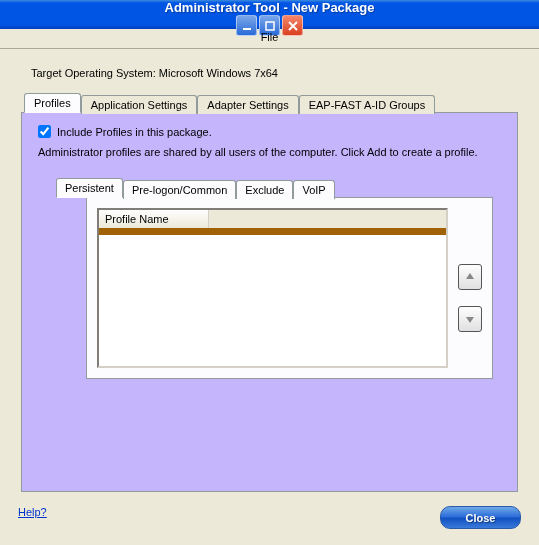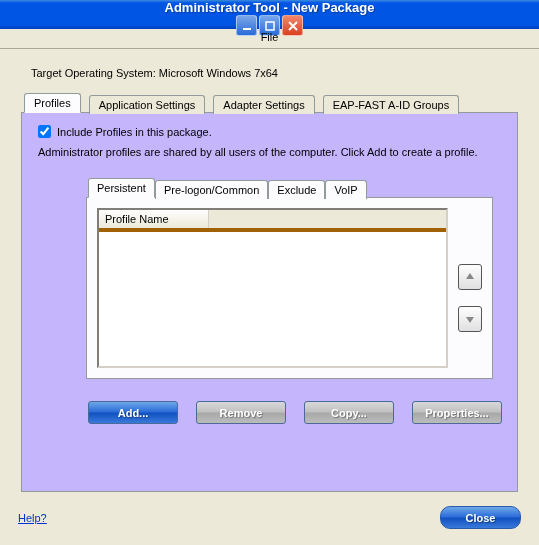--- a/index.html
+++ b/index.html
@@ -17,7 +17,7 @@
 .content { padding: 10px 21px; background: #ece9d8; position: relative; height: calc(545px - 49px); }
 .target-os { margin: 8px 0 14px 10px; }
 .tabs { display: flex; position: relative; z-index: 2; margin-left: 3px; }
-.tab { background: #ece9d8; border: 1px solid #919b9c; border-bottom: none; border-radius: 3px 3px 0 0; padding: 3px 9px; margin-right: 8px; cursor: default; position: relative; }
+.tab { background: #ece9d8; border: 1px solid #919b9c; border-bottom: none; border-radius: 3px 3px 0 0; padding: 3px 9px; margin-right: 0px; cursor: default; position: relative; }
 .tab.active { background: #fcfcfe; border-bottom: 1px solid #fcfcfe; margin-bottom: -1px; z-index: 3; }
 .tab:not(.active) { top: 2px; }
 .tabbody { border: 1px solid #919b9c; background: #c4b5fd; padding: 12px; position: relative; z-index: 1; min-height: 380px; }

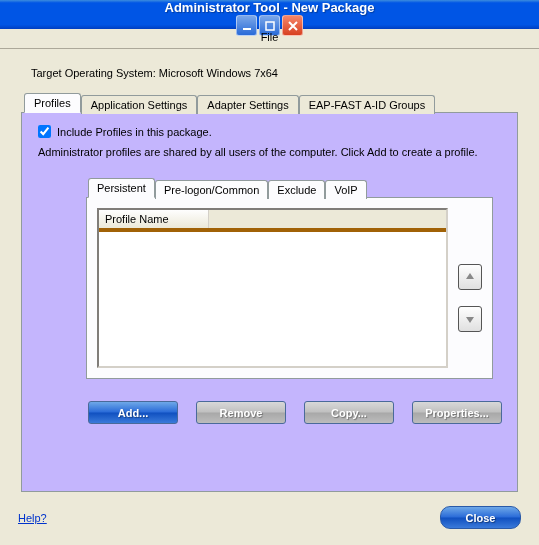--- a/index.html
+++ b/index.html
@@ -24,7 +24,7 @@
 .checkbox-row { display: flex; align-items: center; gap: 6px; margin-bottom: 8px; margin-left: 4px; }
 .checkbox-row input { width: 13px; height: 13px; }
 .desc { margin: 6px 0 20px 4px; }
-.inner-tabs { display: flex; margin-left: 54px; position: relative; z-index: 2; }
+.inner-tabs { display: flex; margin-left: 22px; position: relative; z-index: 2; }
 .inner-tab { background: #fcfcfe; border: 1px solid #919b9c; border-bottom: none; border-radius: 3px 3px 0 0; padding: 3px 8px; cursor: default; position: relative; }
 .inner-tab.active { border-bottom: 1px solid #fcfcfe; margin-bottom: -1px; z-index: 3; }
 .inner-tab:not(.active) { top: 2px; }

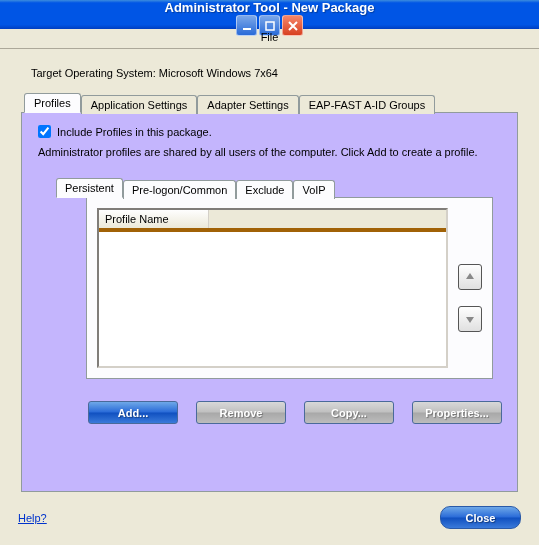--- a/index.html
+++ b/index.html
@@ -31,7 +31,7 @@
 .inner-body { border: 1px solid #919b9c; margin-left: 52px; margin-right: 12px; padding: 10px; position: relative; z-index: 1; background: #fcfcfe; }
 .list-area { display: flex; gap: 10px; }
 .list { border: 2px inset #d4d0c8; background: #fff; flex: 1; height: 160px; }
-.list-header { display: flex; background: #ece9d8; border-bottom: 4px solid #a16207; }
+.list-header { display: flex; background: #ece9d8; border-bottom: 7px solid #a16207; }
 .list-header .col { padding: 3px 6px; border-right: 1px solid #d4d0c8; background: linear-gradient(to bottom,#fefefe,#ece9d8); }
 .col1 { width: 110px; }
 .col2 { flex: 1; }

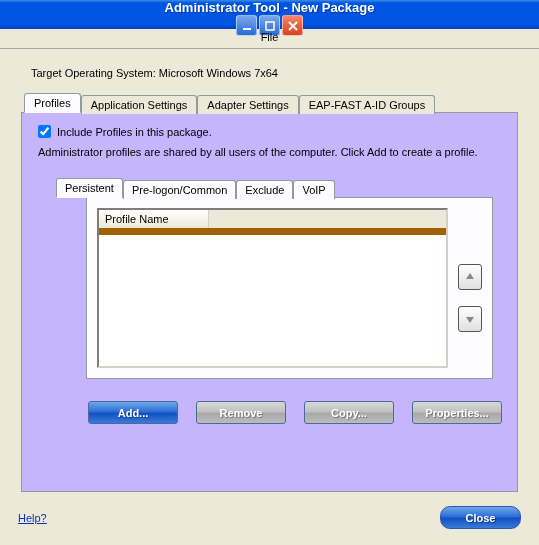--- a/index.html
+++ b/index.html
@@ -122,12 +122,6 @@
       </div>
     </div>
 
-    <div class="action-row">
-      <div class="action-btn primary">Add...</div>
-      <div class="action-btn">Remove</div>
-      <div class="action-btn">Copy...</div>
-      <div class="action-btn">Properties...</div>
-    </div>
   </div>
 
   <div class="bottom-row">

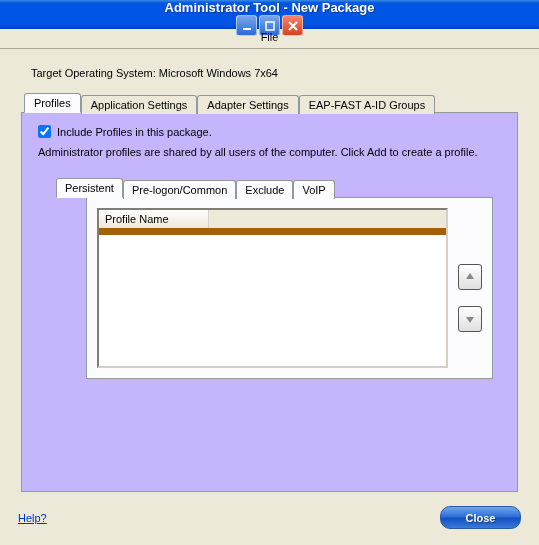--- a/index.html
+++ b/index.html
@@ -41,7 +41,7 @@
 .action-row { display: flex; gap: 18px; margin: 22px 0 0 54px; }
 .action-btn { width: 90px; height: 23px; border: 1px solid #4a6a9a; border-radius: 3px; background: linear-gradient(to bottom, #d8d8d8 0%, #c0c0c0 48%, #a8a8a8 52%, #bcbcbc 100%); color: #fff; font-weight: bold; text-shadow: 1px 1px 1px rgba(0,0,0,0.35); cursor: default; display: flex; align-items: center; justify-content: center; }
 .action-btn.primary { background: linear-gradient(to bottom, #6ea8e8 0%, #2a6bd8 48%, #1050c0 52%, #3a7ada 100%); }
-.bottom-row { position: absolute; bottom: 16px; left: 18px; right: 18px; display: flex; justify-content: space-between; align-items: center; }
+.bottom-row { position: absolute; bottom: 16px; left: 18px; right: 18px; display: flex; justify-content: space-between; align-items: flex-start; }
 .help-link { color: #0033cc; text-decoration: underline; cursor: pointer; }
 .close-btn { width: 81px; height: 23px; border: 1px solid #2a5aa8; border-radius: 10px; background: linear-gradient(to bottom, #6ea8e8 0%, #2a6bd8 48%, #1050c0 52%, #3a7ada 100%); color: #fff; font-weight: bold; text-shadow: 1px 1px 1px rgba(0,0,0,0.4); display: flex; align-items: center; justify-content: center; cursor: default; }
 </style>

